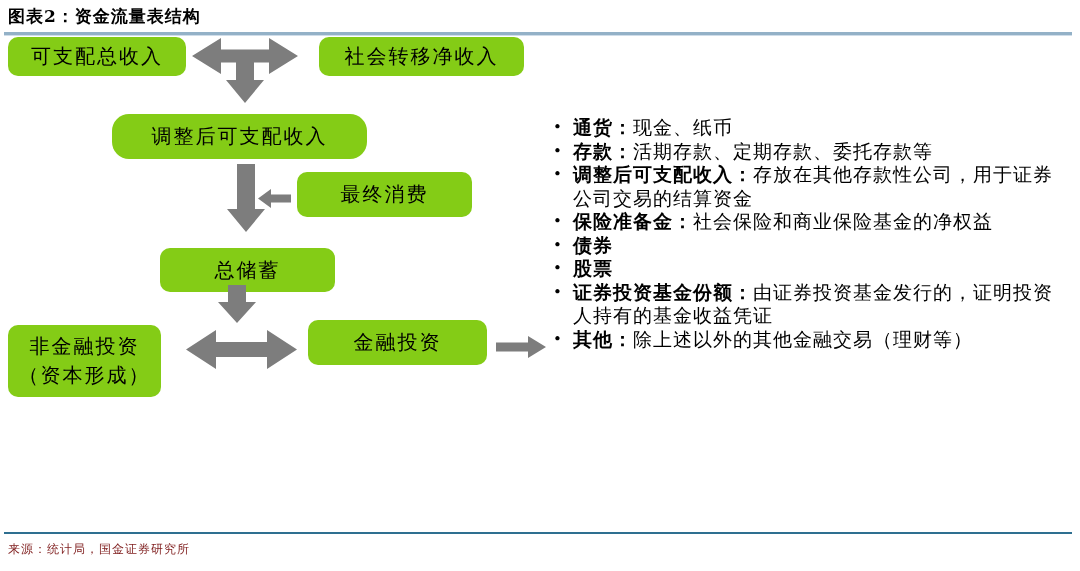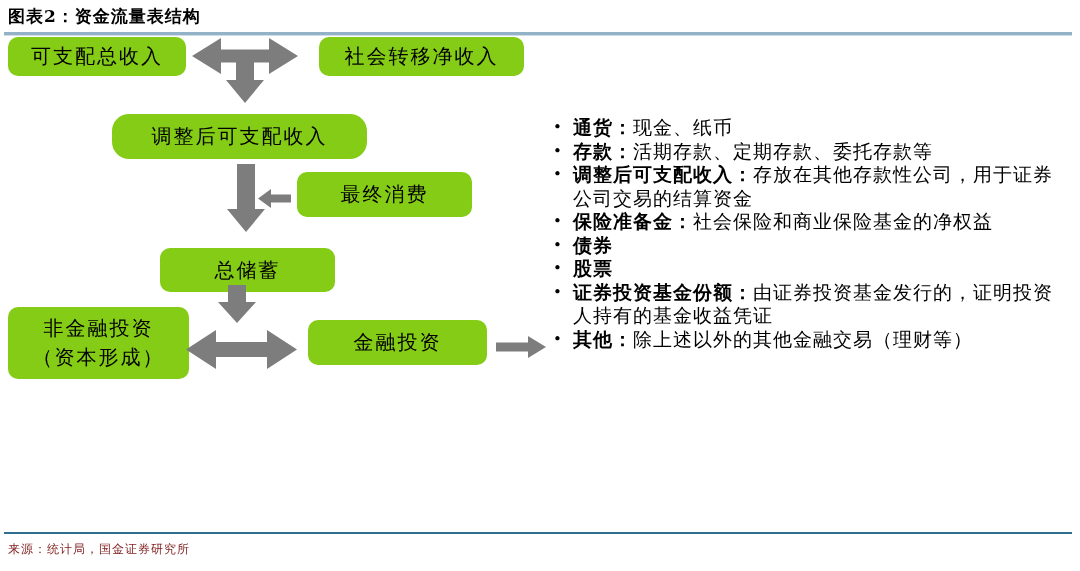--- a/index.html
+++ b/index.html
@@ -83,7 +83,7 @@
     </svg>
   </div>
 
-  <div class="fbox two-line" style="left:8px;top:307px;width:181px;height:72px;">
+  <div class="fbox two-line" style="left:8px;top:325px;width:153px;height:72px;">
     <span>非金融投资</span>
     <span>（资本形成）</span>
   </div>

